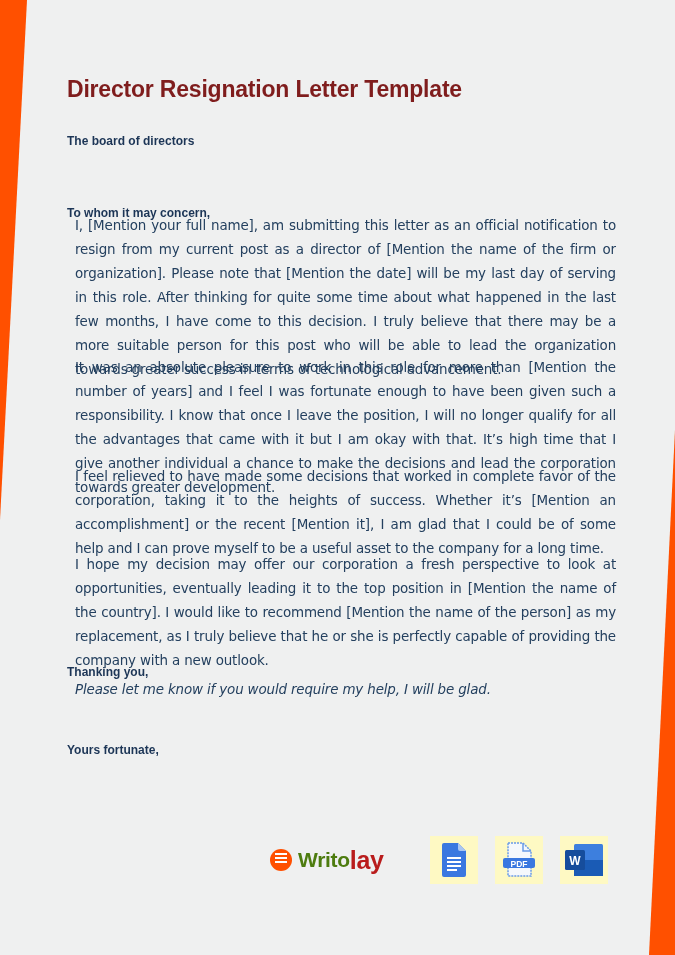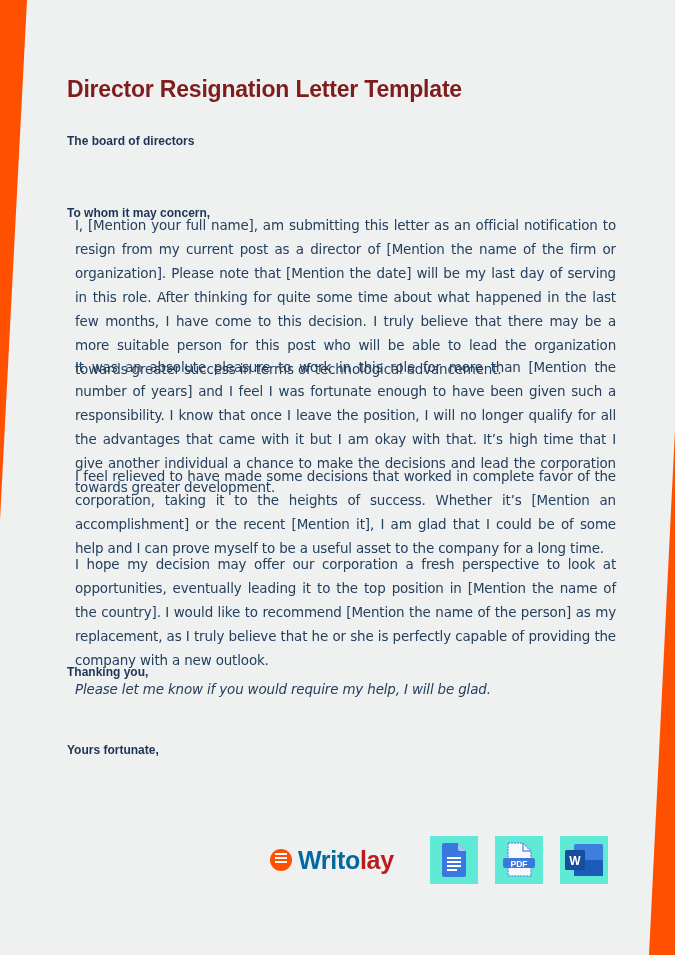--- a/index.html
+++ b/index.html
@@ -51,8 +51,8 @@
     background: #fff; box-shadow: 0 4px 0 #fff, 0 -4px 0 #fff;
   }
   .logo-text-a {
-    font-family: "Liberation Sans", sans-serif; font-weight: bold; font-size: 25px;
-    color: #0369a1; letter-spacing: -0.3px;
+    font-family: "Liberation Sans", sans-serif; font-weight: bold; font-size: 21px;
+    color: #4d7c0f; letter-spacing: -0.3px;
   }
   .logo-text-b {
     font-family: "Liberation Sans", sans-serif; font-weight: bold; font-size: 25px;

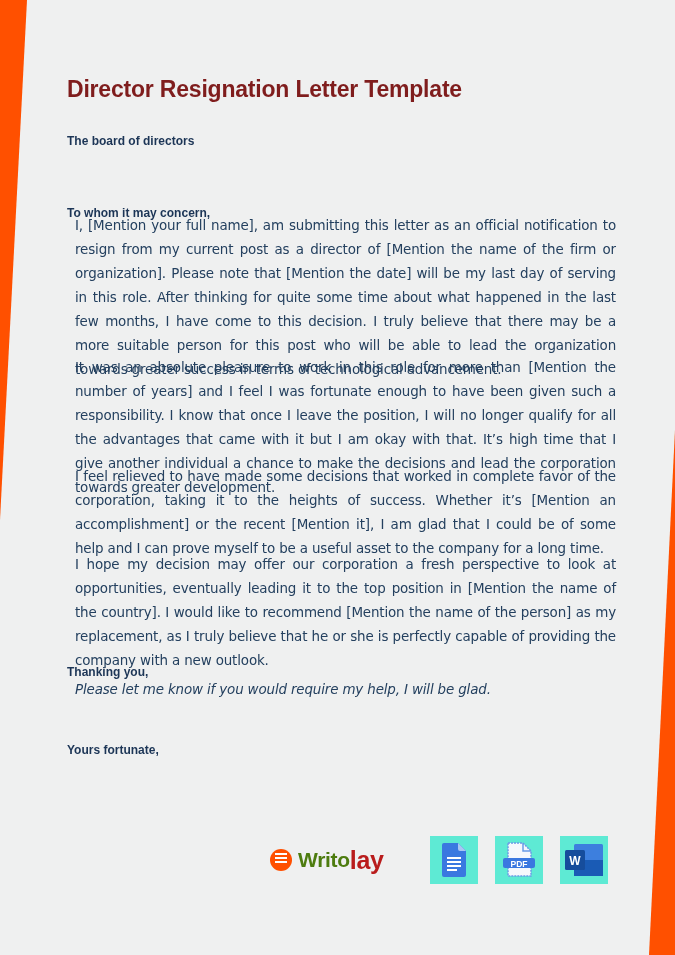--- a/index.html
+++ b/index.html
@@ -59,7 +59,7 @@
     color: #b91c1c; letter-spacing: -0.3px;
   }
   .tile {
-    position: absolute; top: 0; width: 48px; height: 48px; background: #5eead4;
+    position: absolute; top: 0; width: 48px; height: 48px; background: #fef9c3;
     display: flex; align-items: center; justify-content: center;
   }
   .tile svg { display: block; }

